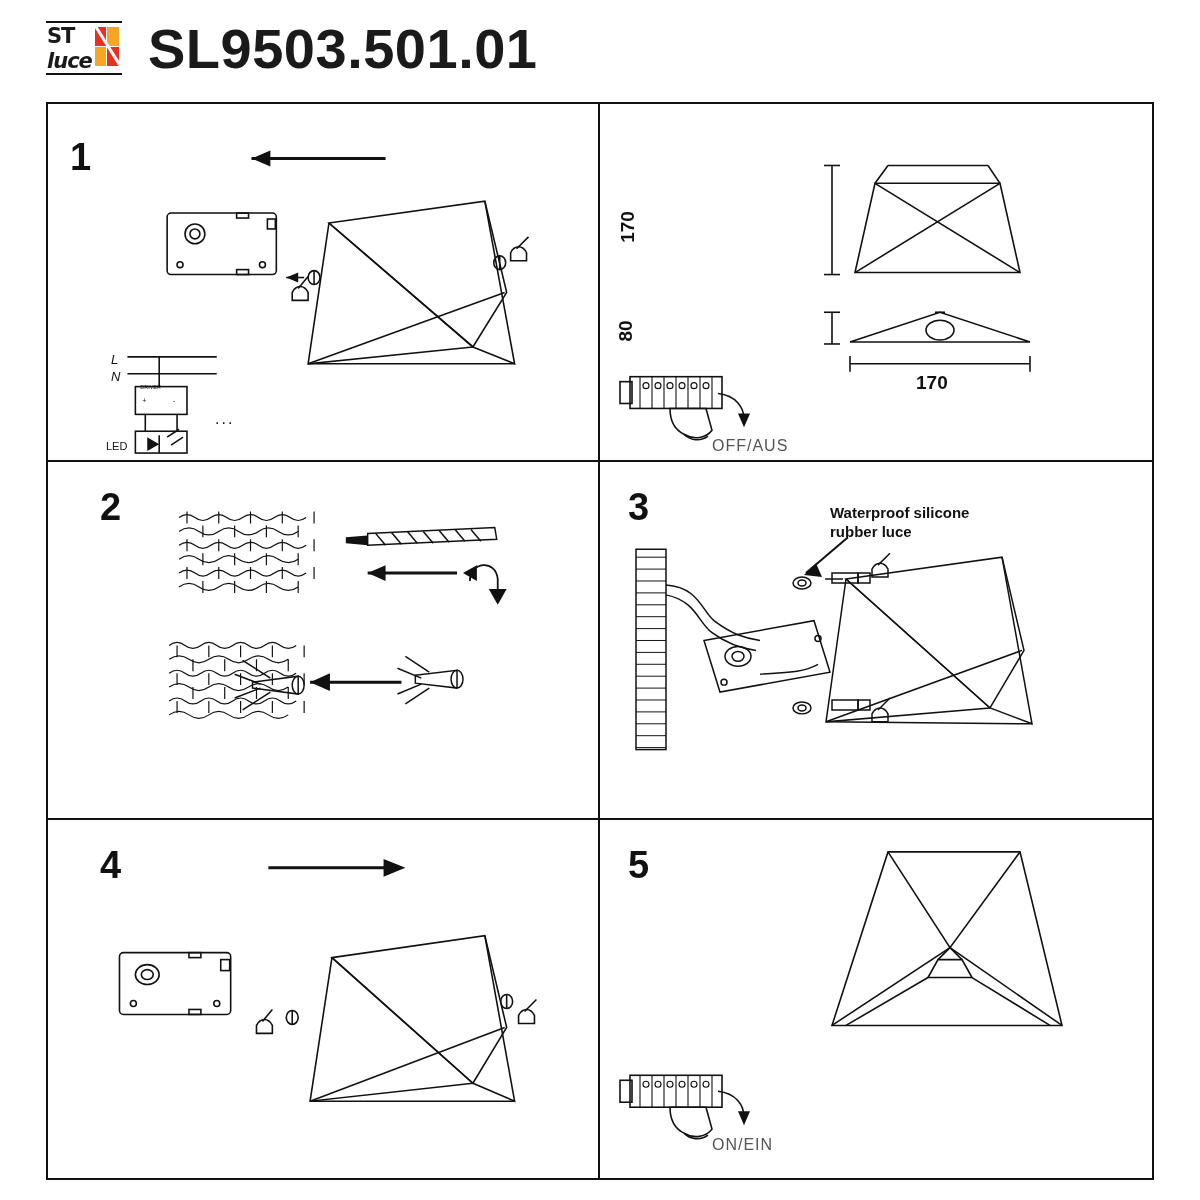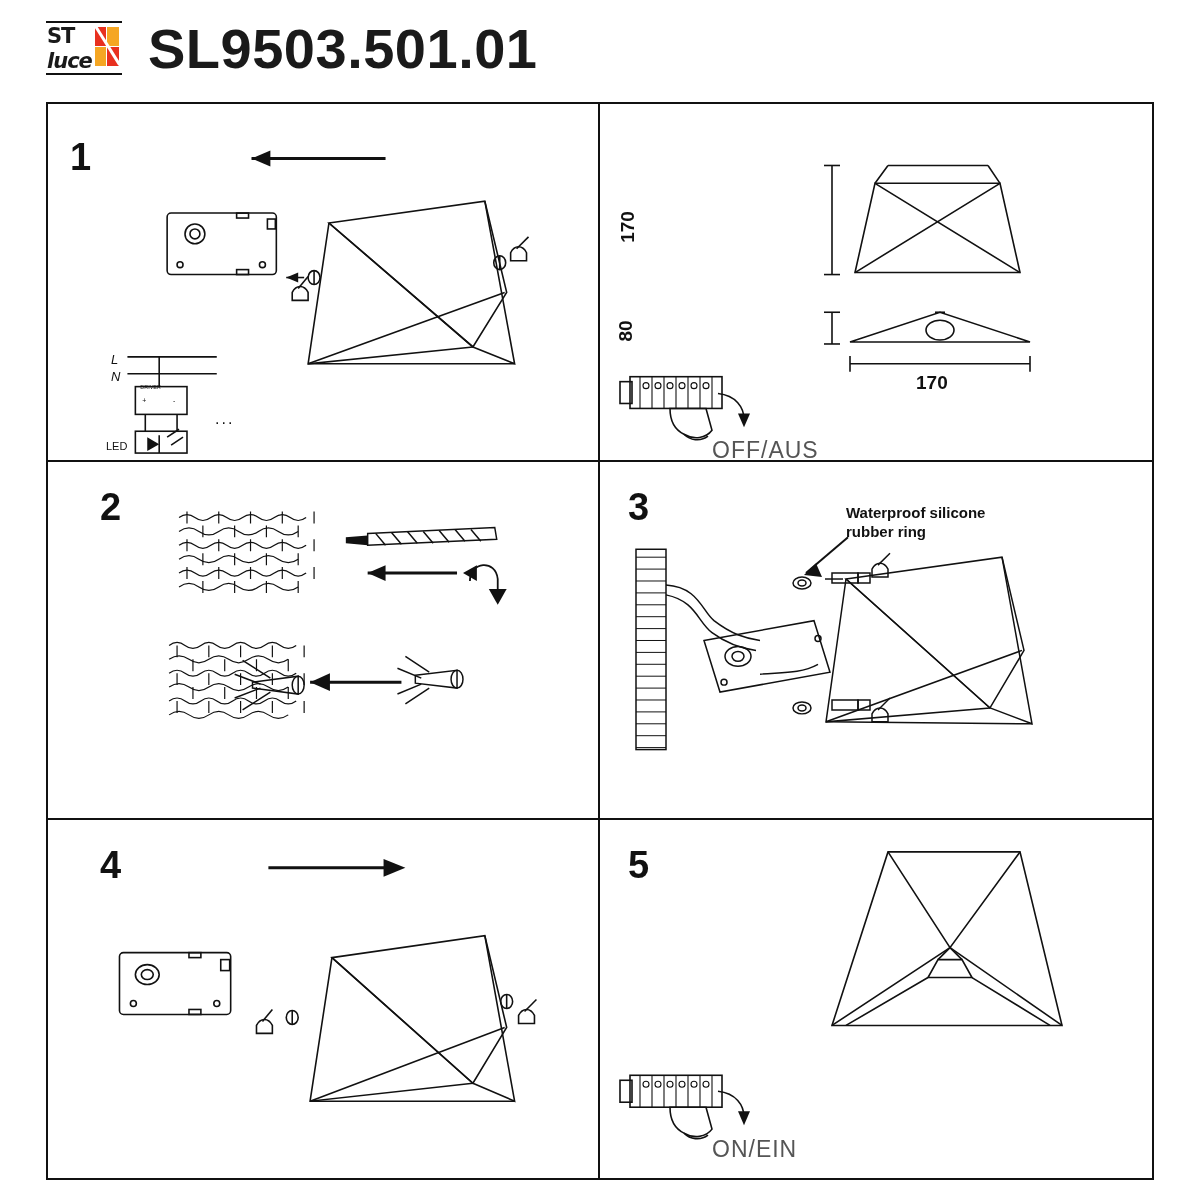--- a/index.html
+++ b/index.html
@@ -134,7 +134,7 @@
     font-family: "Liberation Sans", sans-serif;
   }
   .lbl.dim { font-size: 19px; font-weight: bold; color: #111; }
-  .lbl.onoff { font-size: 23px; letter-spacing: 1px; color: #555; }
+  .lbl.onoff { font-size: 16px; letter-spacing: 1px; color: #555; }
   .lbl.note { font-size: 15px; font-weight: bold; color: #111; line-height: 1.25; margin-left: 16px; }
   .lbl.wire { font-size: 13px; font-style: italic; color: #111; }
   .rot90 { transform: rotate(-90deg); transform-origin: center; }

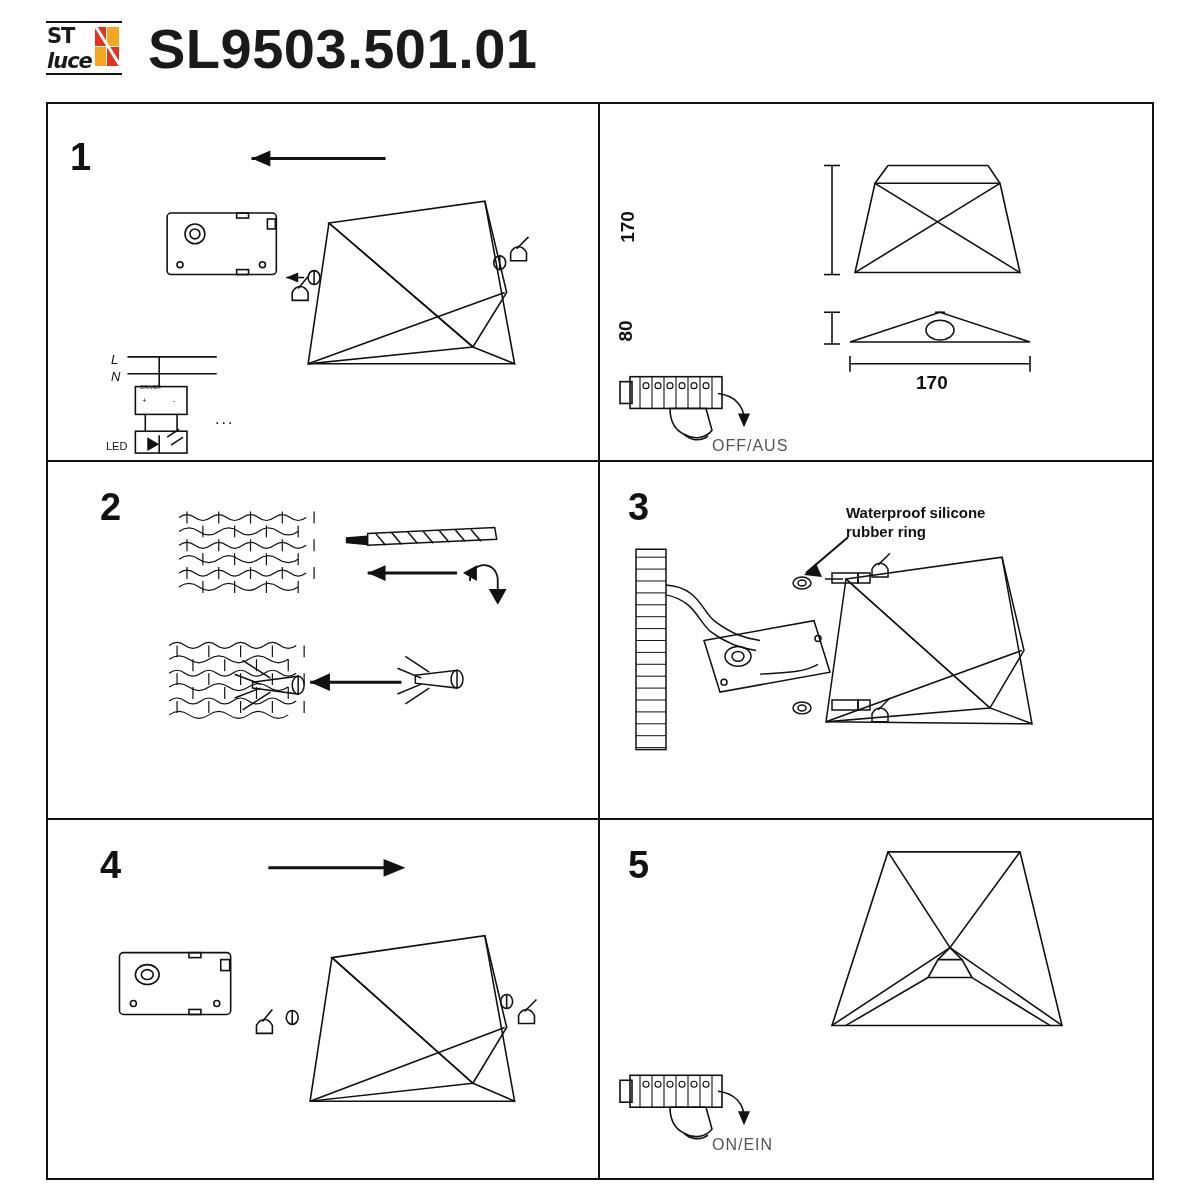--- a/index.html
+++ b/index.html
@@ -135,7 +135,7 @@
   }
   .lbl.dim { font-size: 19px; font-weight: bold; color: #111; }
   .lbl.onoff { font-size: 16px; letter-spacing: 1px; color: #555; }
-  .lbl.note { font-size: 15px; font-weight: bold; color: #111; line-height: 1.25; margin-left: 16px; }
+  .lbl.note { font-size: 15px; font-weight: bold; color: #111; line-height: 1.25; }
   .lbl.wire { font-size: 13px; font-style: italic; color: #111; }
   .rot90 { transform: rotate(-90deg); transform-origin: center; }
 </style>

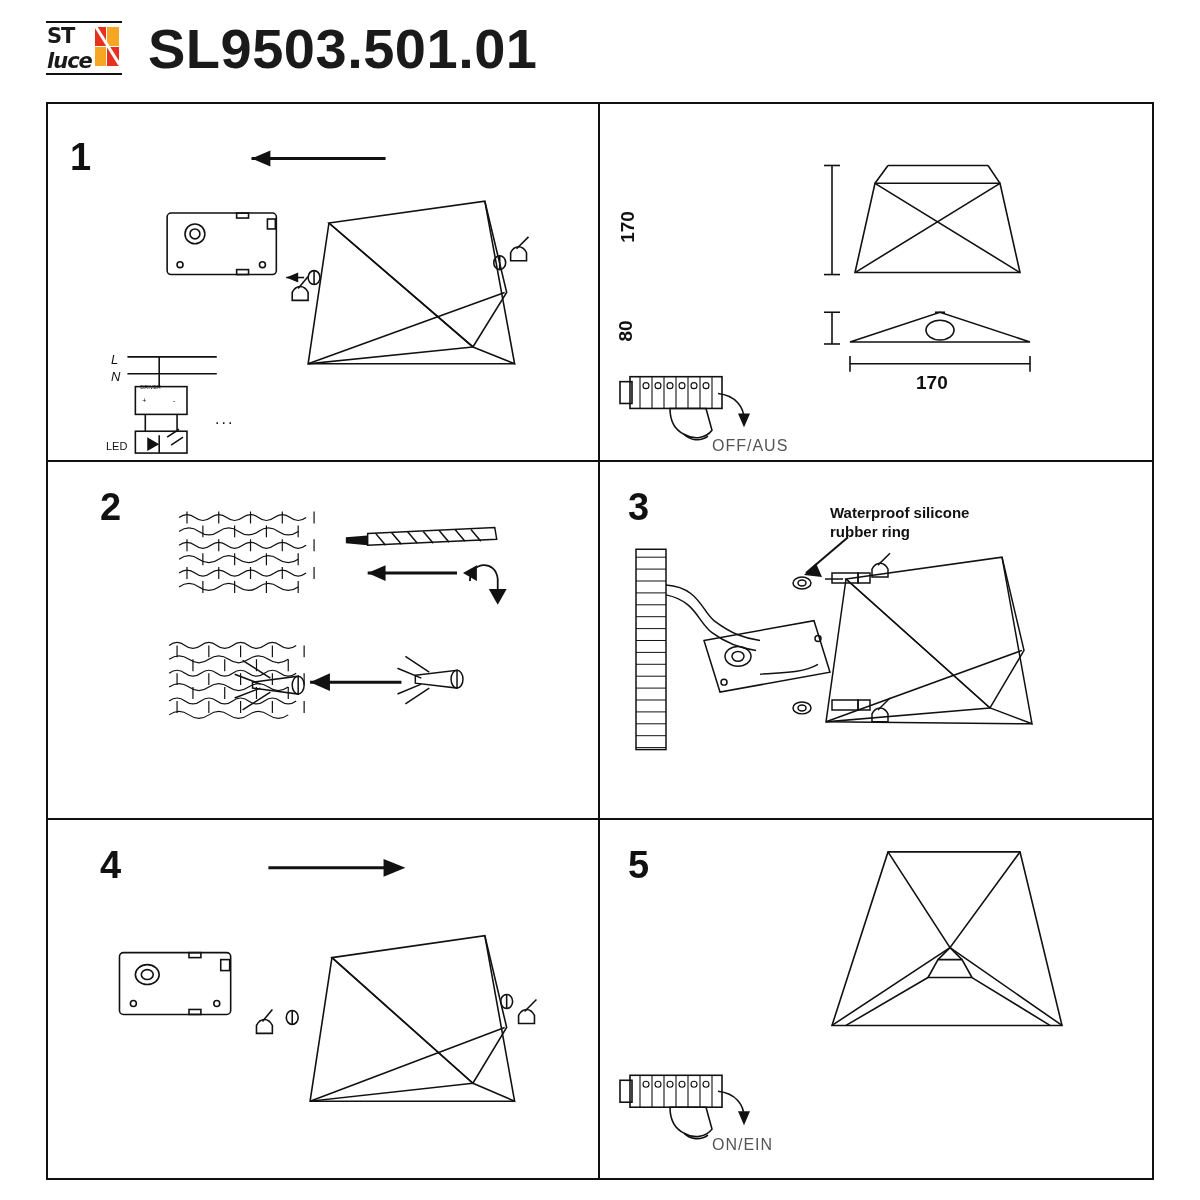--- a/index.html
+++ b/index.html
@@ -418,7 +418,7 @@
       </div>
       <div class="lbl note" style="left:230px; top:42px;">
         <span>Waterproof silicone</span><br>
-        <span>rubber ring</span>
+        <span>rubber luce</span>
       </div>
     </div>
 

